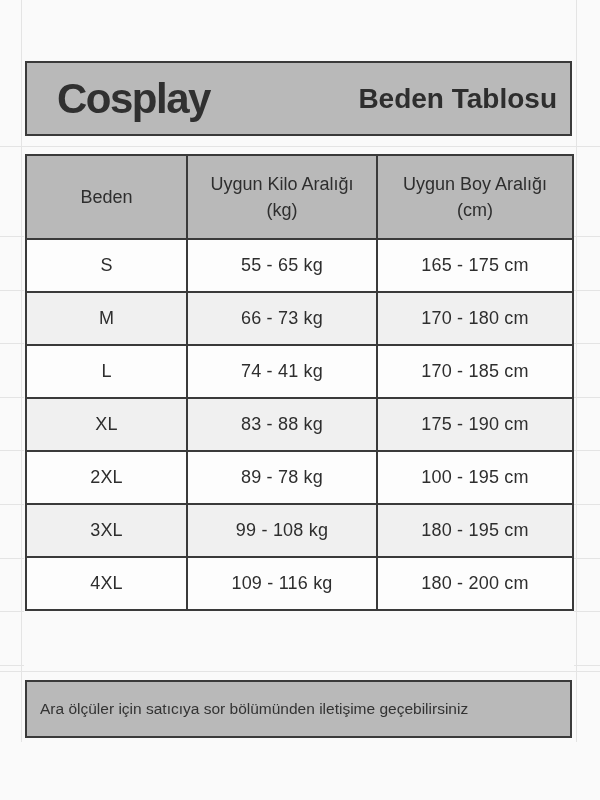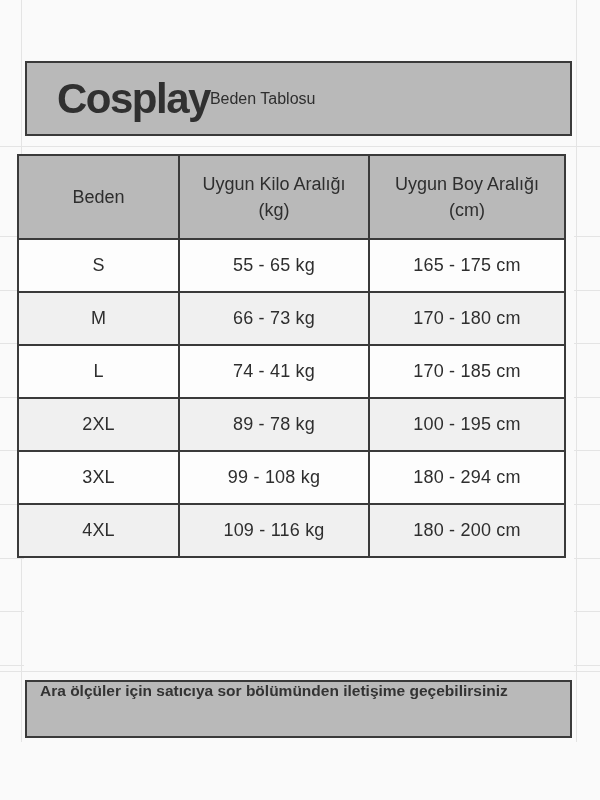--- a/index.html
+++ b/index.html
@@ -33,7 +33,7 @@
     box-sizing:border-box;
     background: var(--bar-gray, #b9b9b9);
     border:2px solid var(--border-dark, #3a3a3a);
-    display:flex; align-items:center; 
+    display:flex; align-items:center; justify-content:space-between;
     padding:0 13px 0 30px;
   }
   .logo {

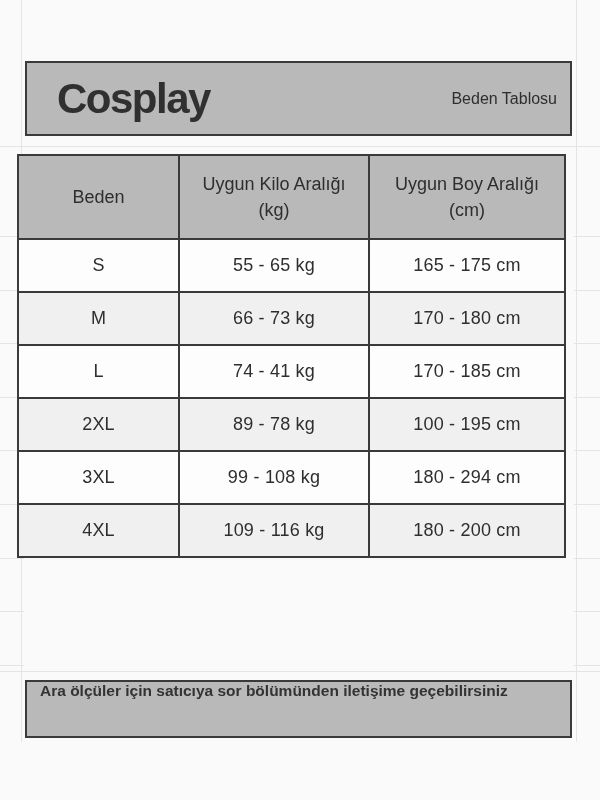--- a/index.html
+++ b/index.html
@@ -41,7 +41,7 @@
     color:#303030; line-height:1;
   }
   .bar-title {
-    font-size:16px; font-weight:normal;
+    font-size:28px; font-weight:bold;
     color: var(--text-dark, #2e2e2e);
   }
 

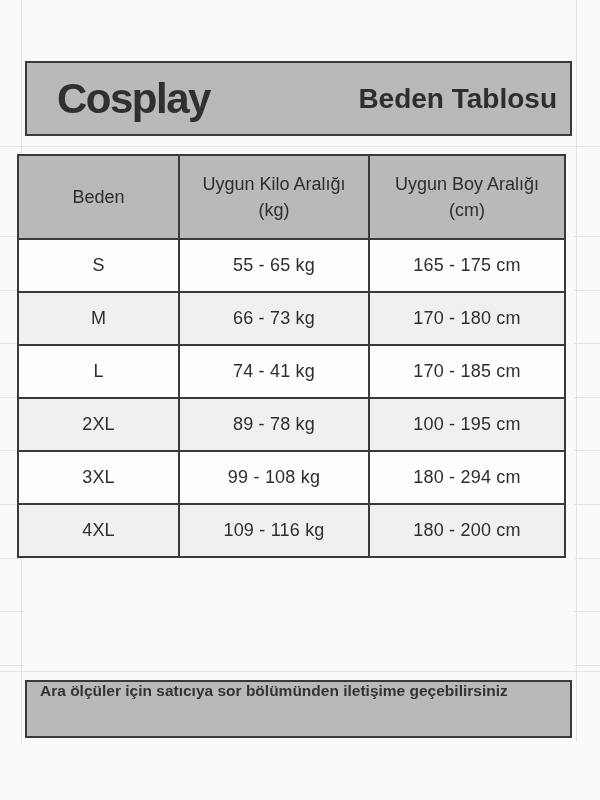--- a/index.html
+++ b/index.html
@@ -47,7 +47,7 @@
 
   
   table.size-table {
-    position:absolute; left:17px; top:154px; width:547px;
+    position:absolute; left:25px; top:154px; width:547px;
     border-collapse:collapse; table-layout:fixed;
   }
   .size-table th, .size-table td {

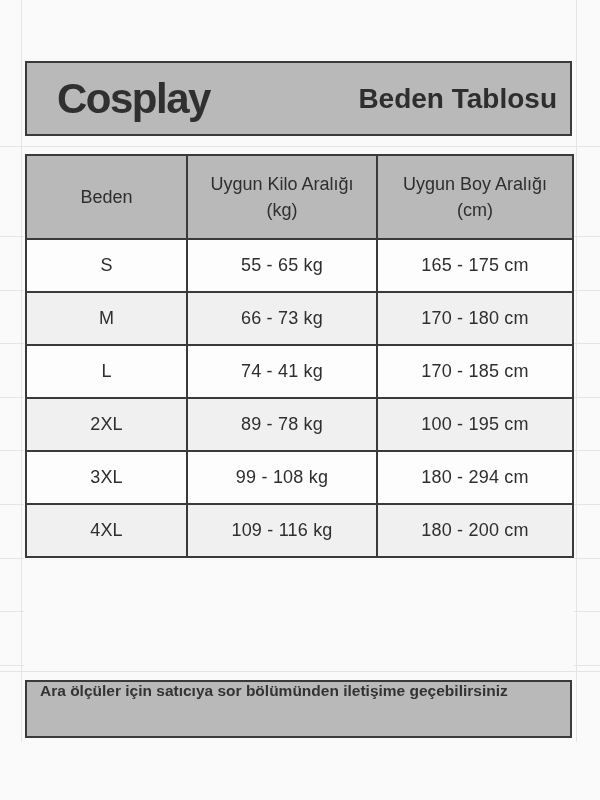--- a/index.html
+++ b/index.html
@@ -136,6 +136,11 @@
         <td>170 - 185 cm</td>
       </tr>
       <tr>
+        <td>XL</td>
+        <td>83 - 88 kg</td>
+        <td>175 - 190 cm</td>
+      </tr>
+      <tr>
         <td>2XL</td>
         <td>89 - 78 kg</td>
         <td>100 - 195 cm</td>

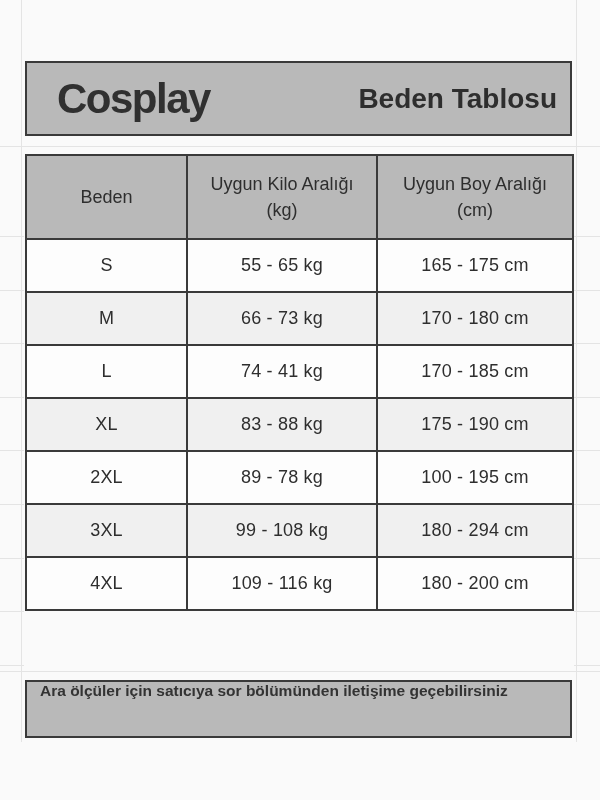--- a/index.html
+++ b/index.html
@@ -148,7 +148,7 @@
       <tr>
         <td>3XL</td>
         <td>99 - 108 kg</td>
-        <td>180 - 294 cm</td>
+        <td>180 - 195 cm</td>
       </tr>
       <tr>
         <td>4XL</td>

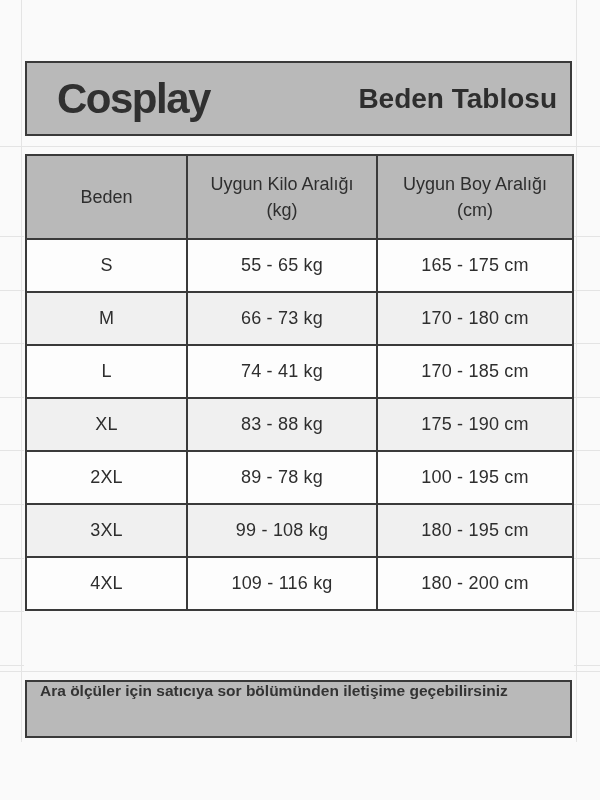--- a/index.html
+++ b/index.html
@@ -76,9 +76,9 @@
     box-sizing:border-box;
     background: var(--bar-gray, #b9b9b9);
     border:2px solid var(--border-dark, #3a3a3a);
-    display:flex; 
+    display:flex; align-items:center;
     padding-left:13px;
-    font-size:15.5px; color:#333333;font-weight:bold;
+    font-size:15.5px; color:#333333;
   }
 </style>
 </head>

